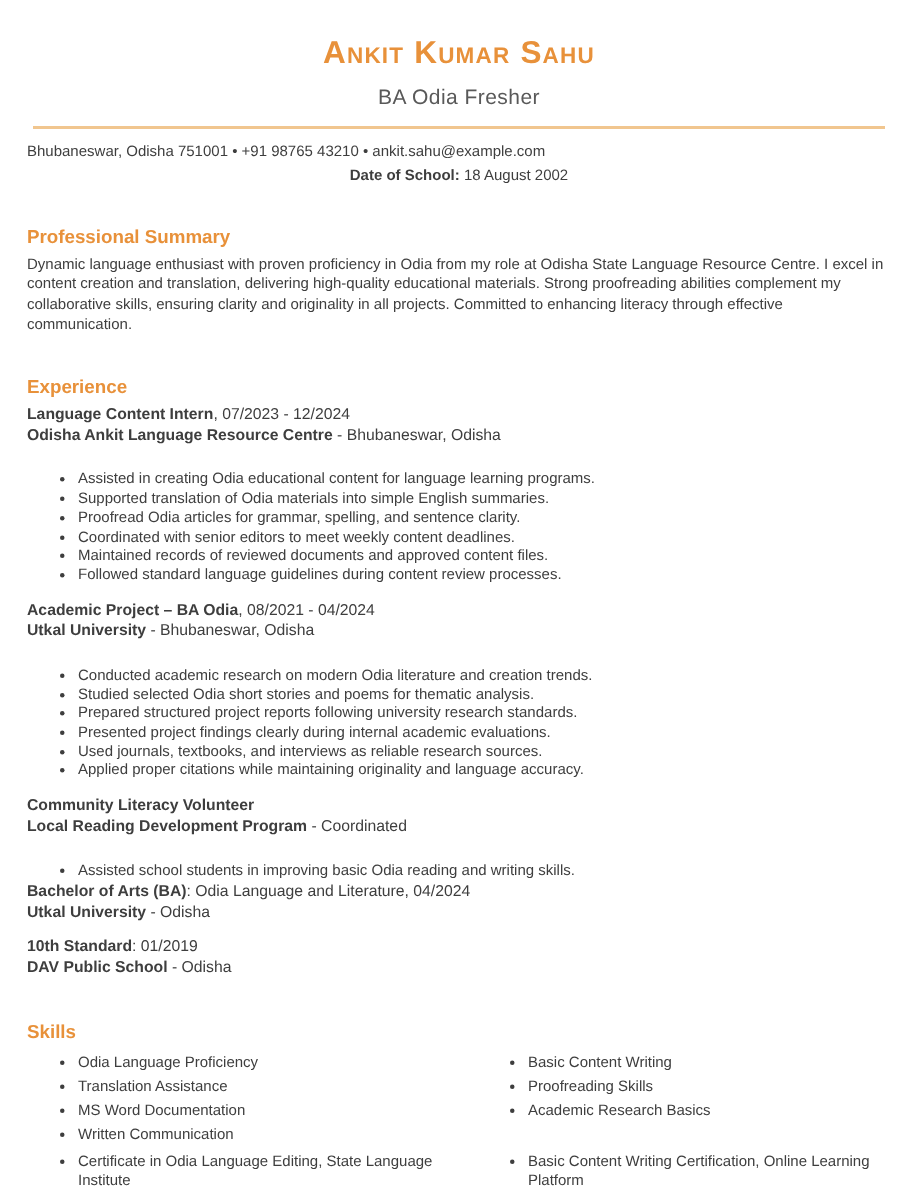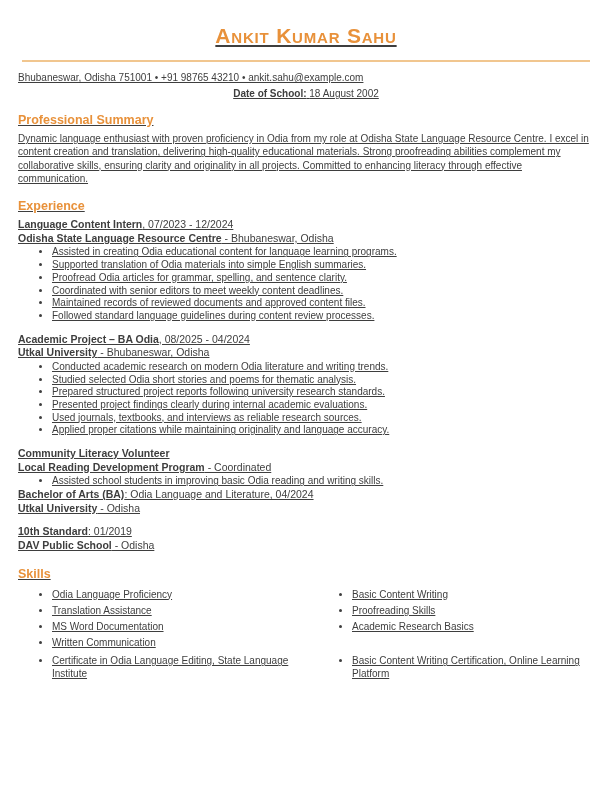--- a/index.html
+++ b/index.html
@@ -15,7 +15,6 @@
     font-family:"Liberation Sans","DejaVu Sans",sans-serif;
     color:var(--text);
     overflow:hidden;
-    text-decoration:underline;
   }
   
   .name{

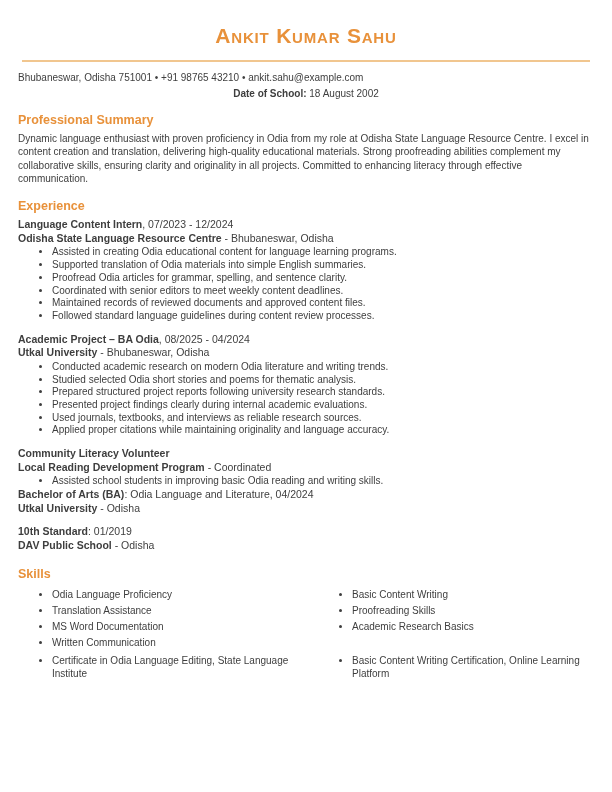--- a/index.html
+++ b/index.html
@@ -60,6 +60,7 @@
 
   <header>
     <h1 class="name">Ankit Kumar Sahu</h1>
+    <div class="subtitle">BA Odia Fresher</div>
     <hr class="divider">
     <div class="contact">Bhubaneswar, Odisha 751001 • +91 98765 43210 • ankit.sahu@example.com</div>
     <div class="dob">

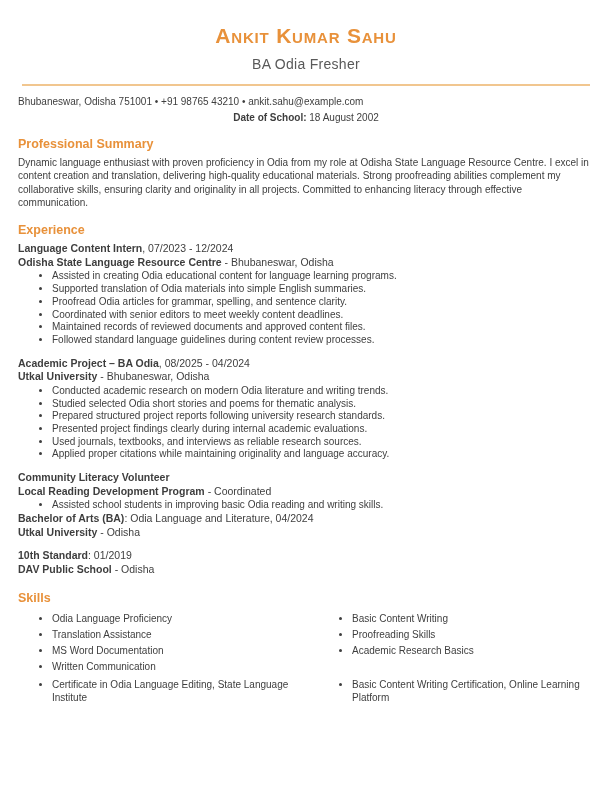--- a/index.html
+++ b/index.html
@@ -39,7 +39,7 @@
   h2{
     color:var(--accent);
     font-size:12.5px;font-weight:700;
-    margin:14px 0 5px 0;
+    margin:28px 0 5px 0;
   }
   .summary-text{margin:0;font-size:10px;line-height:1.33;}
   .entry{margin-bottom:10px;}

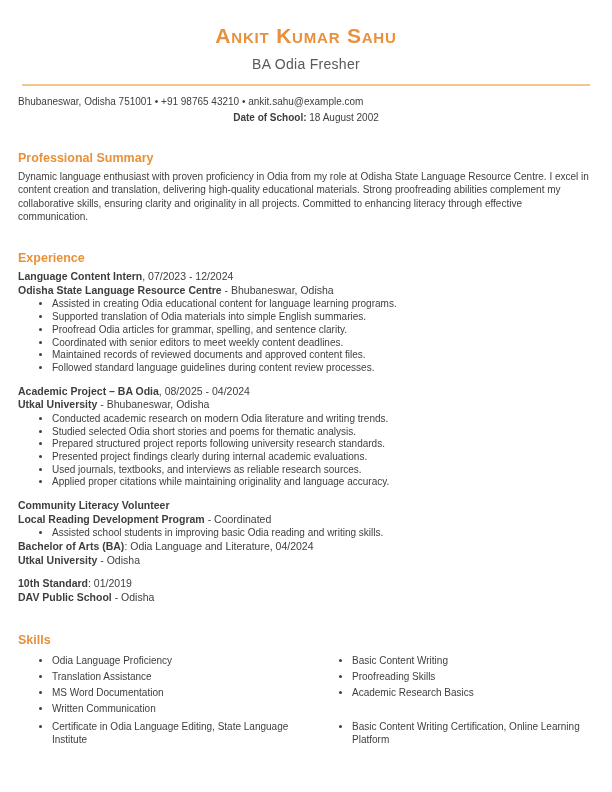--- a/index.html
+++ b/index.html
@@ -82,7 +82,7 @@
         <span class="b">Language Content Intern</span><span>, 07/2023 - 12/2024</span>
       </div>
       <div class="entry-line">
-        <span class="b">Odisha State Language Resource Centre</span><span> - Bhubaneswar, Odisha</span>
+        <span class="b">Odisha Ankit Language Resource Centre</span><span> - Bhubaneswar, Odisha</span>
       </div>
       <ul>
         <li>Assisted in creating Odia educational content for language learning programs.</li>

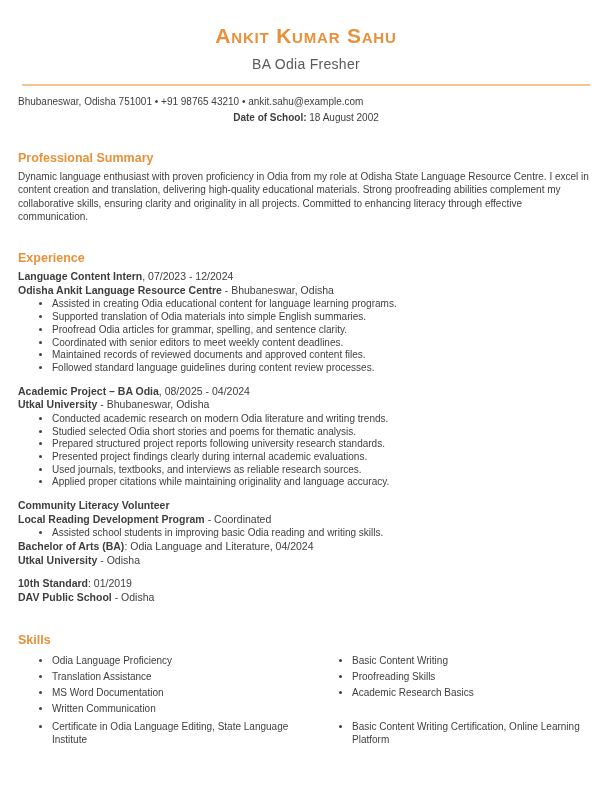--- a/index.html
+++ b/index.html
@@ -45,7 +45,7 @@
   .entry{margin-bottom:10px;}
   .entry:last-child{margin-bottom:0;}
   .entry-line{font-size:10.5px;line-height:1.3;}
-  ul{margin:1px 0 0 0;padding-left:34px;list-style:disc;}
+  ul{margin:17px 0 0 0;padding-left:34px;list-style:disc;}
   li{font-size:10px;line-height:1.27;}
   .edu-entry{margin-bottom:10px;}
   .edu-entry:last-child{margin-bottom:0;}

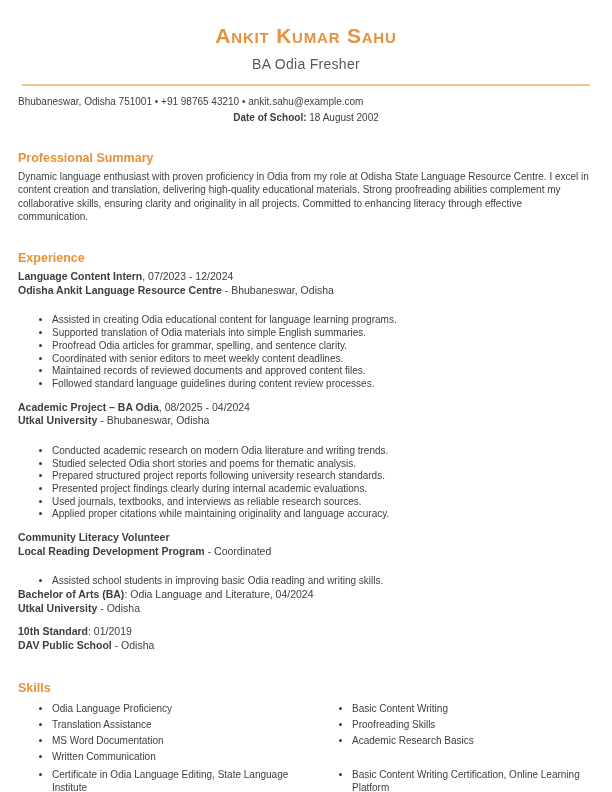--- a/index.html
+++ b/index.html
@@ -96,7 +96,7 @@
 
     <article class="entry">
       <div class="entry-line">
-        <span class="b">Academic Project – BA Odia</span><span>, 08/2025 - 04/2024</span>
+        <span class="b">Academic Project – BA Odia</span><span>, 08/2021 - 04/2024</span>
       </div>
       <div class="entry-line">
         <span class="b">Utkal University</span><span> - Bhubaneswar, Odisha</span>

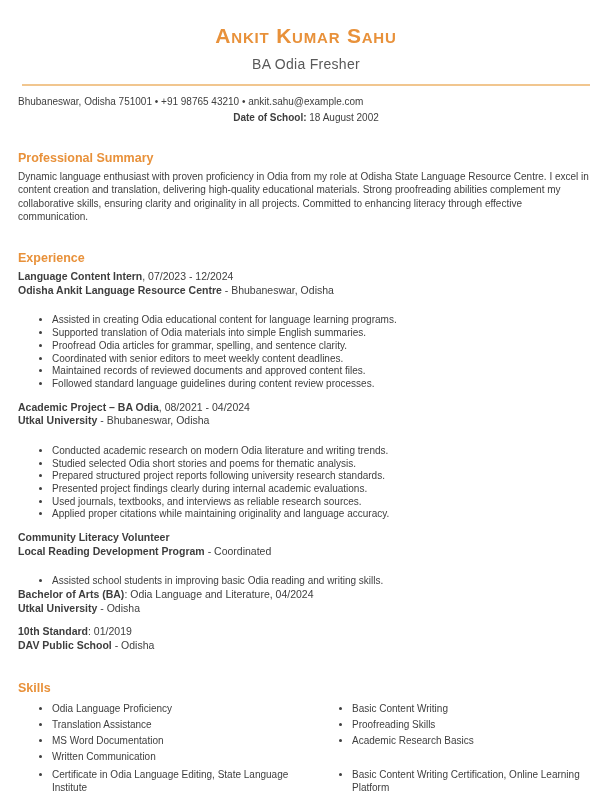--- a/index.html
+++ b/index.html
@@ -102,7 +102,7 @@
         <span class="b">Utkal University</span><span> - Bhubaneswar, Odisha</span>
       </div>
       <ul>
-        <li>Conducted academic research on modern Odia literature and writing trends.</li>
+        <li>Conducted academic research on modern Odia literature and creation trends.</li>
         <li>Studied selected Odia short stories and poems for thematic analysis.</li>
         <li>Prepared structured project reports following university research standards.</li>
         <li>Presented project findings clearly during internal academic evaluations.</li>

